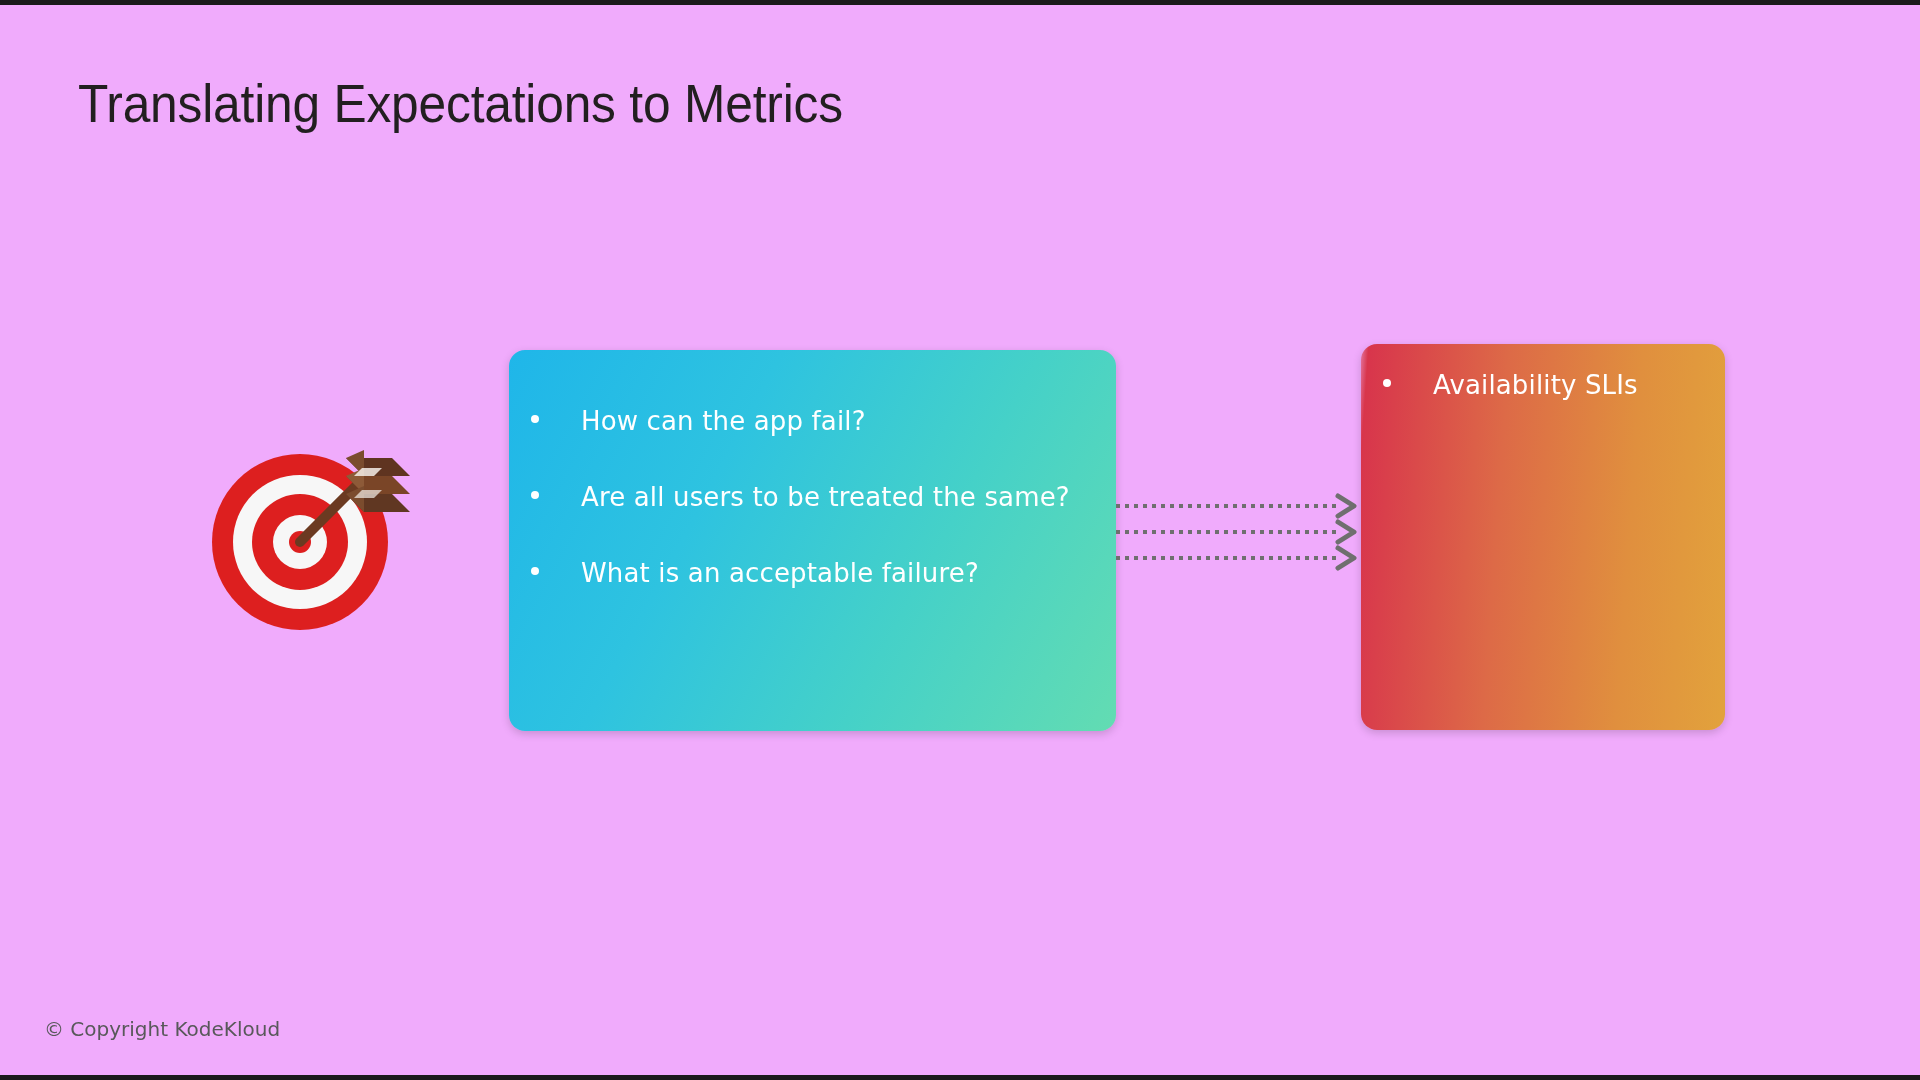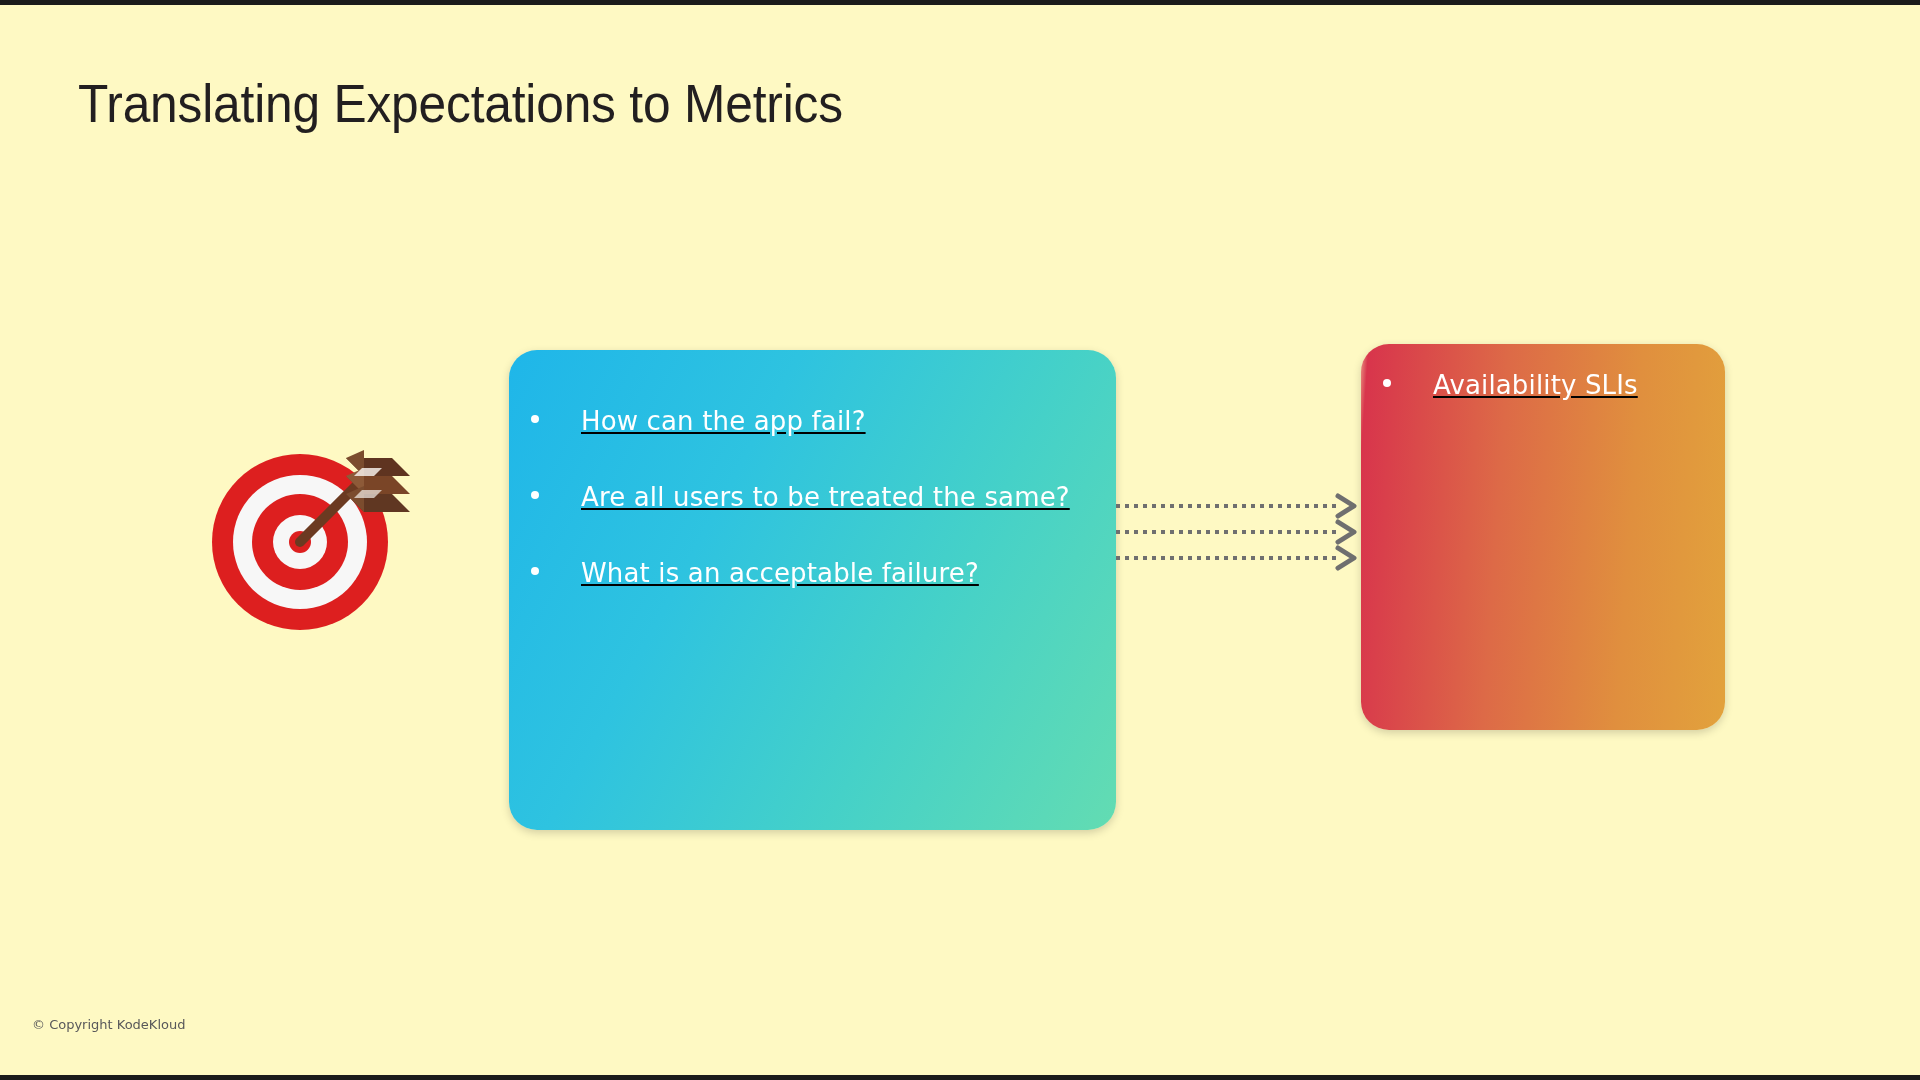--- a/index.html
+++ b/index.html
@@ -14,7 +14,7 @@
     position: relative;
     width: 1920px;
     height: 1080px;
-    background: #fef9c3;
+    background: #f0abfc;
     overflow: hidden;
   }
   

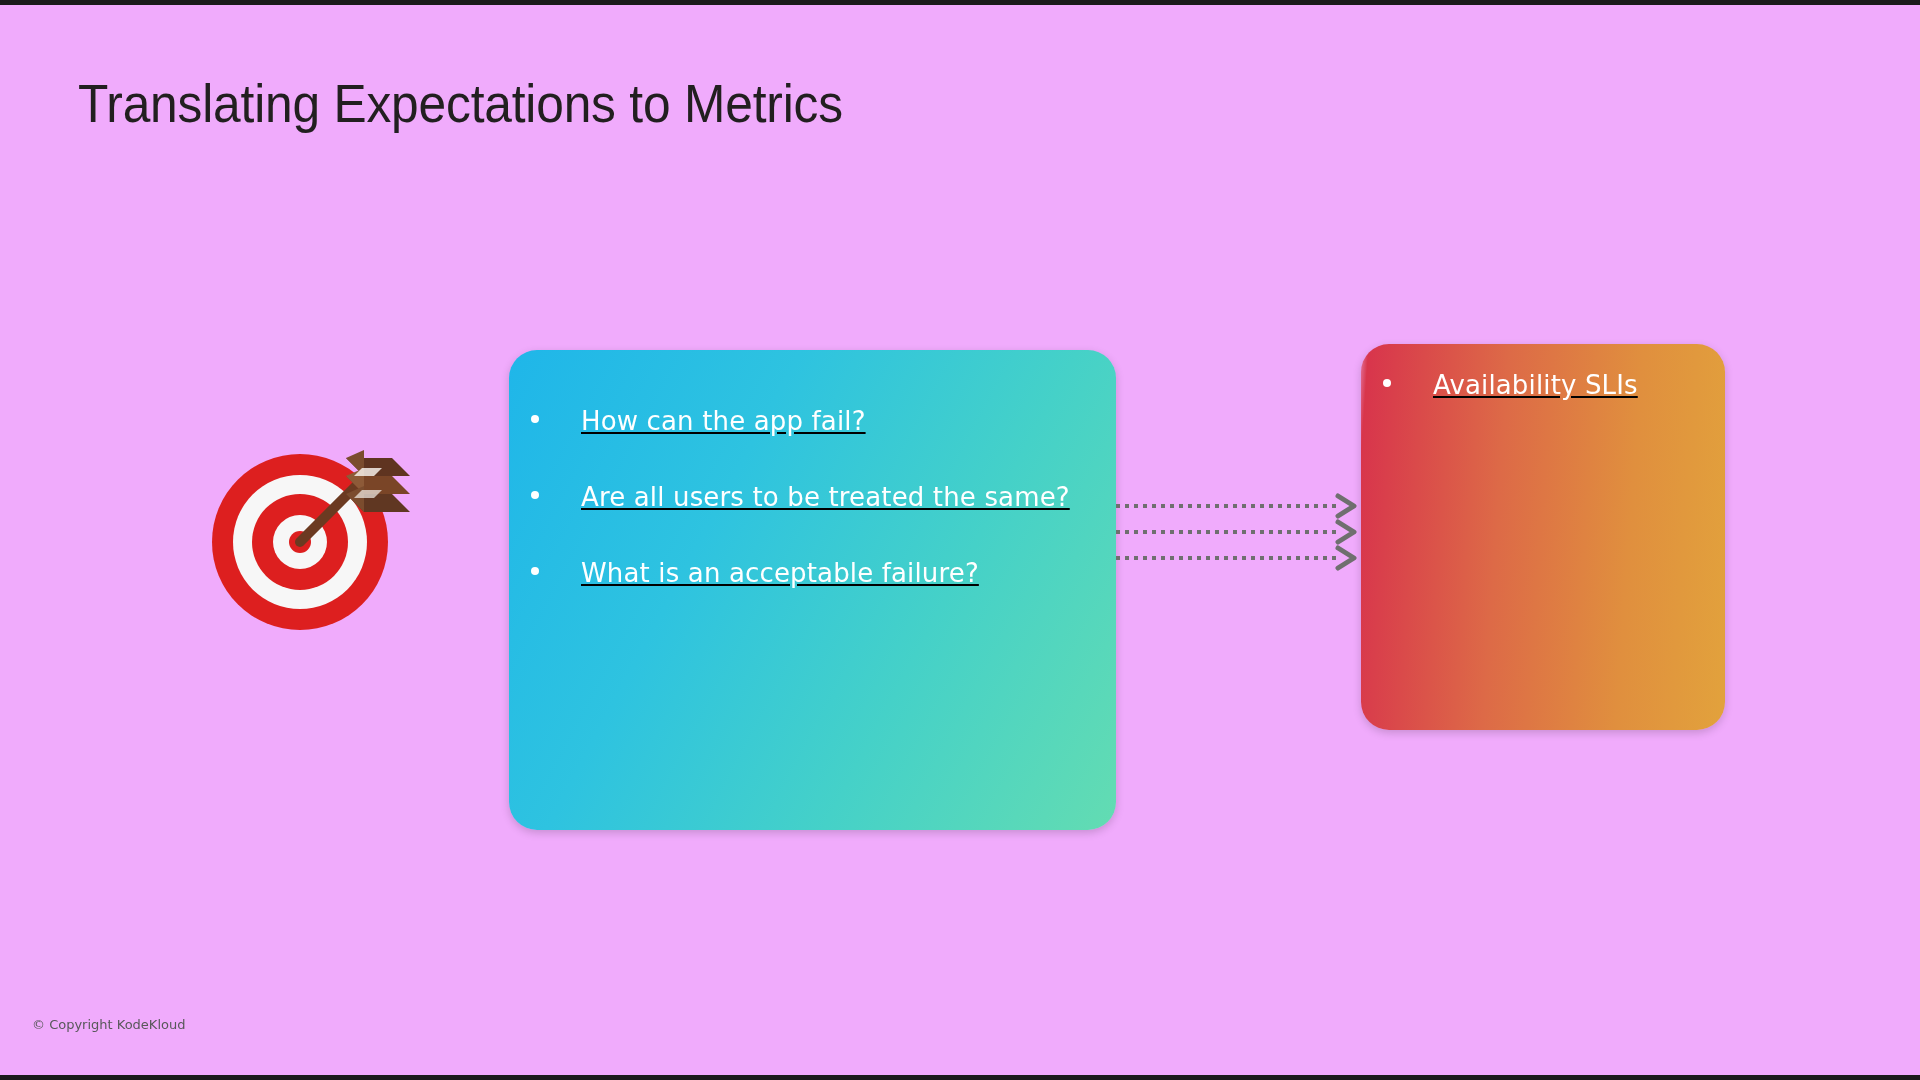--- a/index.html
+++ b/index.html
@@ -66,9 +66,8 @@
   
   .card {
     position: absolute;
-    border-radius: 28px;
+    border-radius: 16px;
     box-shadow: 0 3px 9px rgba(0,0,0,0.17);
-    text-decoration: underline;
   }
   .card-questions {
     left: 509px;

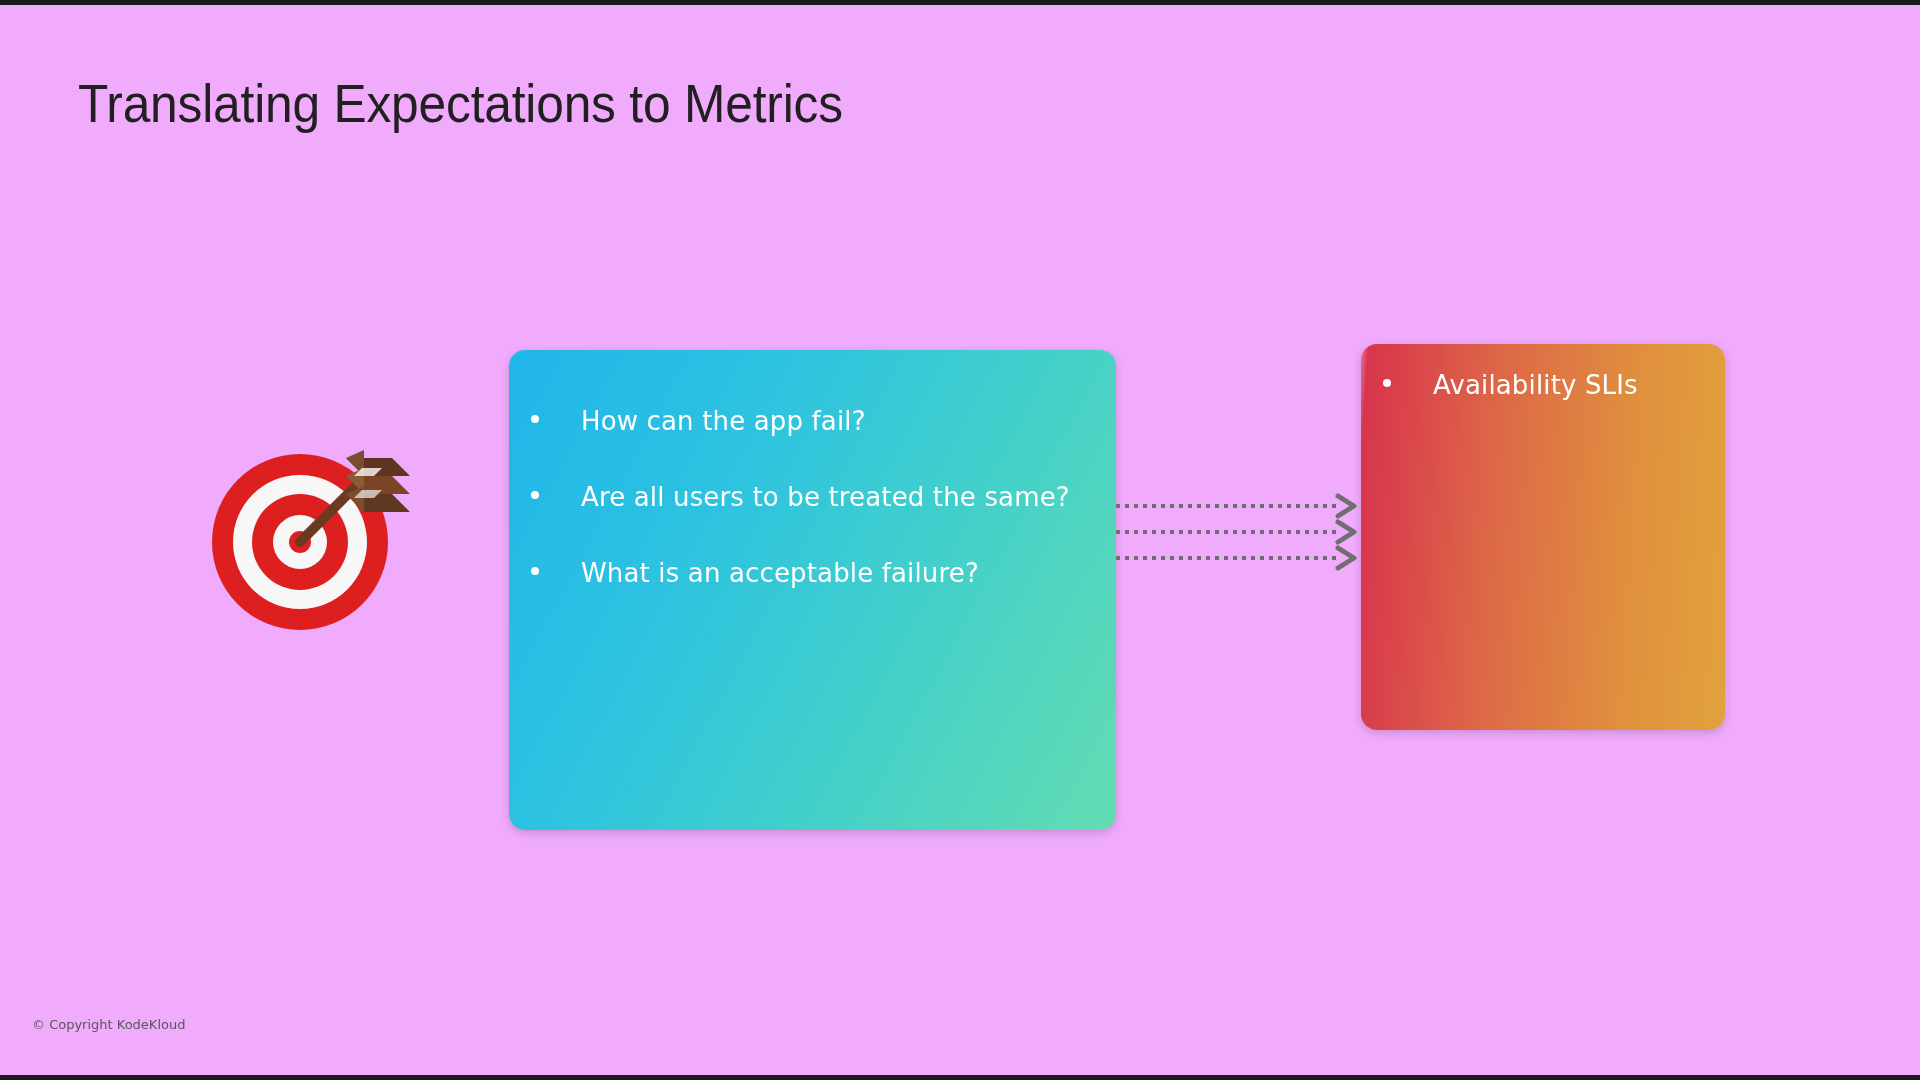--- a/index.html
+++ b/index.html
@@ -73,7 +73,7 @@
     left: 509px;
     top: 350px;
     width: 607px;
-    height: 480px;
+    height: 381px;
     background: linear-gradient(118deg, #1fb6e9 0%, #2ec3e0 34%, #45d1c8 66%, #63dcb2 100%);
   }
   .card-slis {

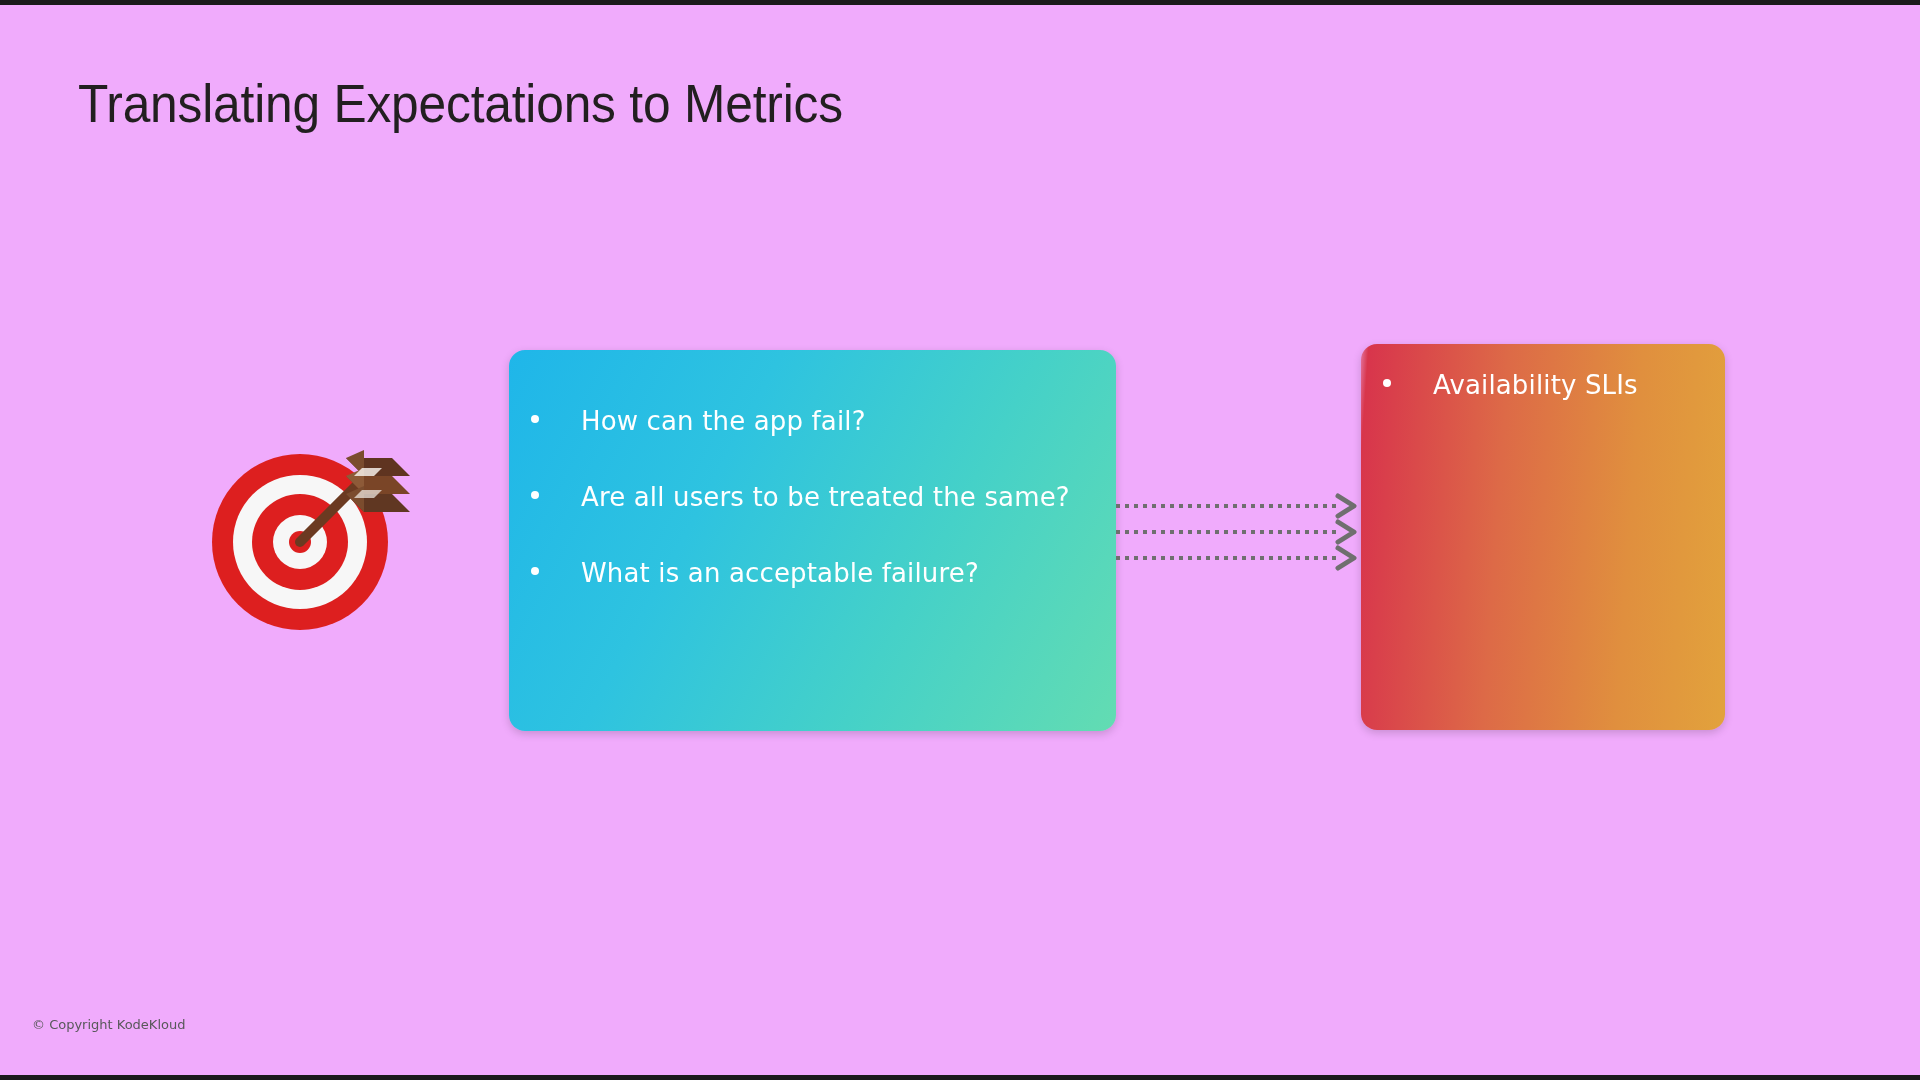--- a/index.html
+++ b/index.html
@@ -131,10 +131,10 @@
   
   .footer-copyright {
     position: absolute;
-    left: 32px;
+    left: 44px;
     top: 1017px;
     font-family: "DejaVu Sans", sans-serif;
-    font-size: 13px;
+    font-size: 20px;
     color: #58585a;
     white-space: nowrap;
   }

